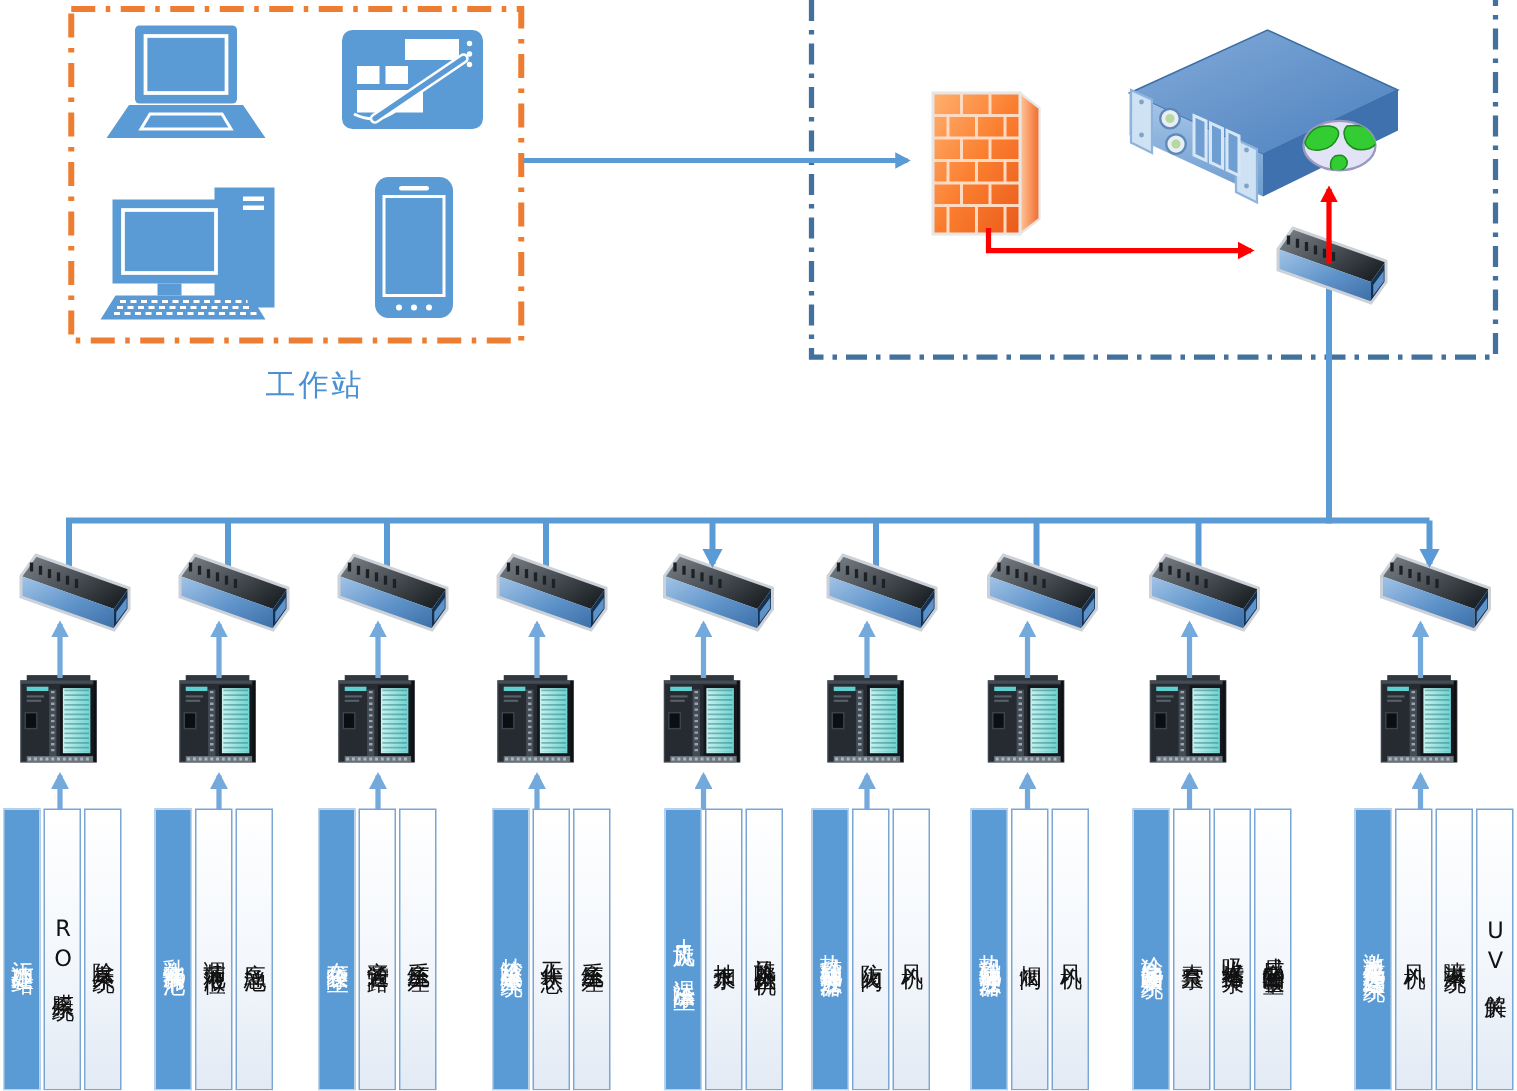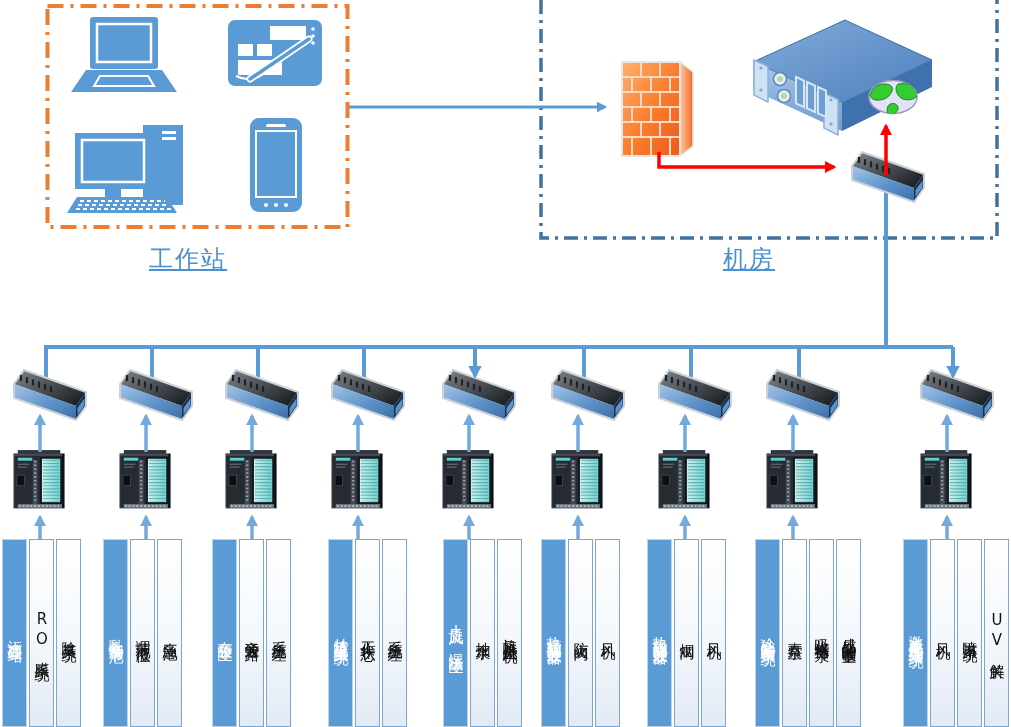--- a/index.html
+++ b/index.html
@@ -6,8 +6,8 @@
   #canvas{position:relative;width:1011px;height:727px;background:#fff;overflow:hidden;
           font-family:"DejaVu Sans",sans-serif;}
   #diagram-svg{position:absolute;left:0;top:0;}
-  .zone-label{position:absolute;top:243px;width:110px;text-align:center;
-              font-size:24px;letter-spacing:2px;color:#4A90D2;text-decoration:underline;}
+  .zone-label{position:absolute;top:243px;width:110px;text-align:right;
+              font-size:20px;letter-spacing:2px;color:#4A90D2;}
   .grp{position:absolute;top:539px;bottom:0;display:flex;gap:2px;}
   .vcol{width:25px;box-sizing:border-box;
         background:linear-gradient(to bottom,#ffffff,#f3f7fc 55%,#e2eaf4);

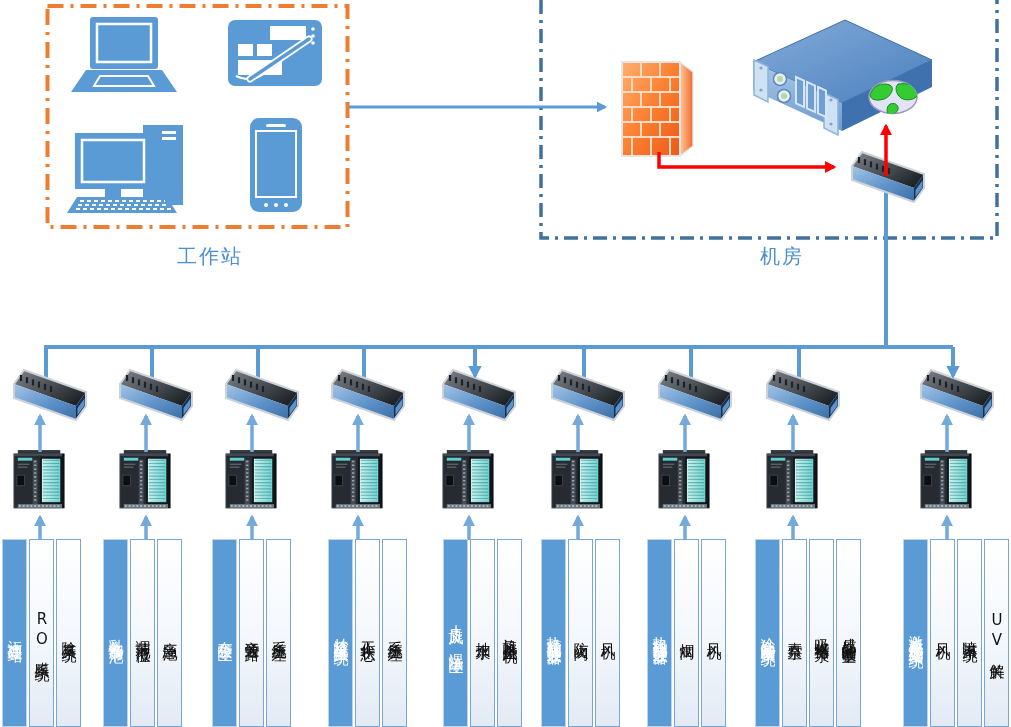--- a/index.html
+++ b/index.html
@@ -267,7 +267,6 @@
 </svg>
 
 <div class="zone-label" style="left:133px">工作站</div>
-<div class="zone-label" style="left:694px">机房</div>
 
 <div class="grp" style="left:2px">
   <div class="vcol blue">污水处理站</div>

